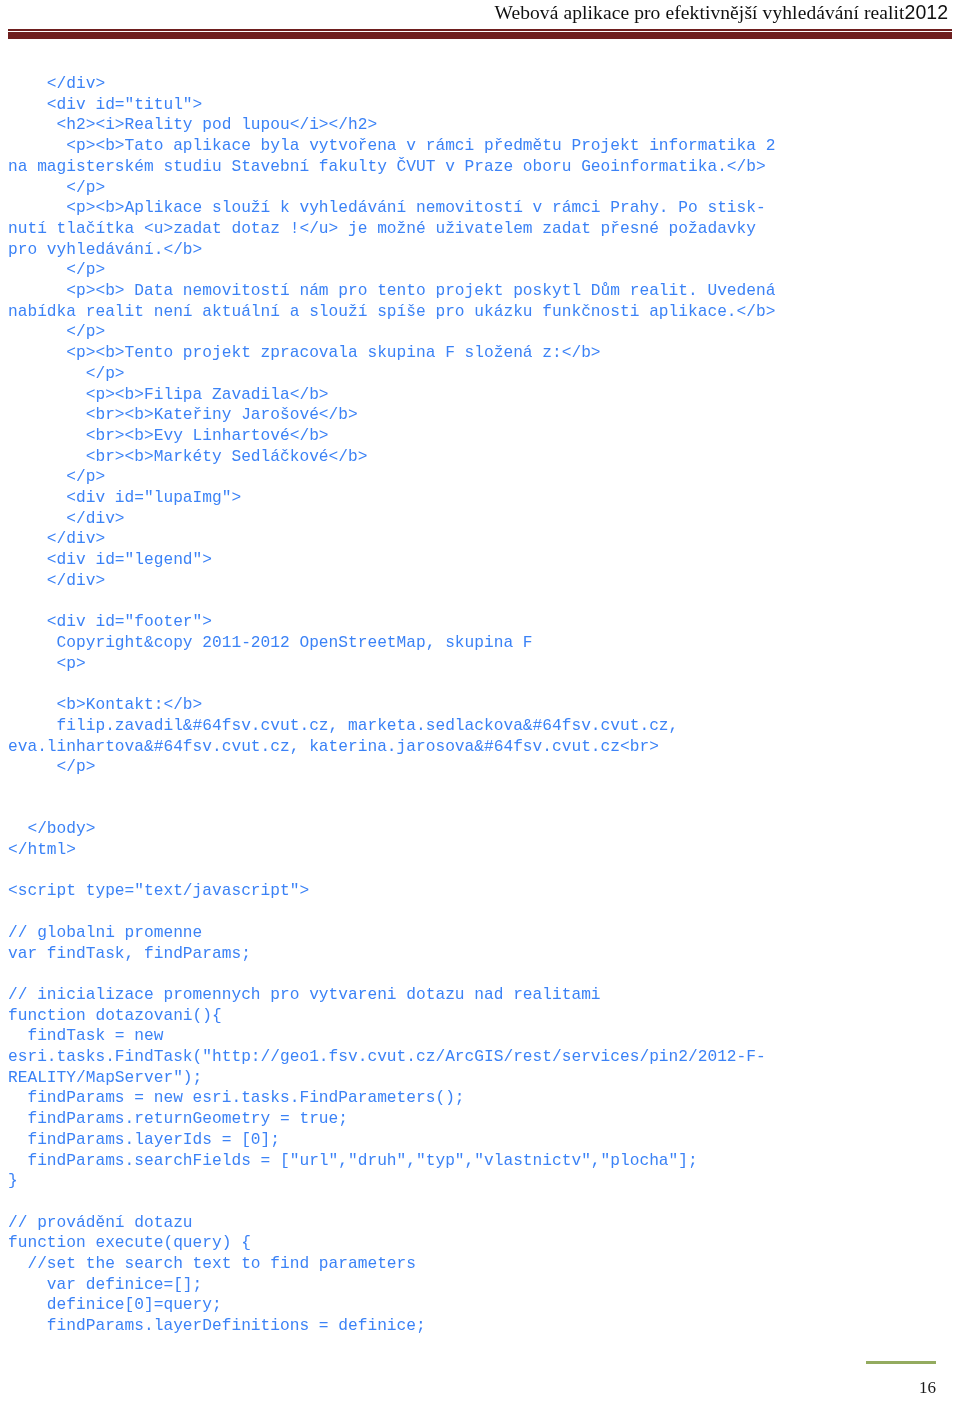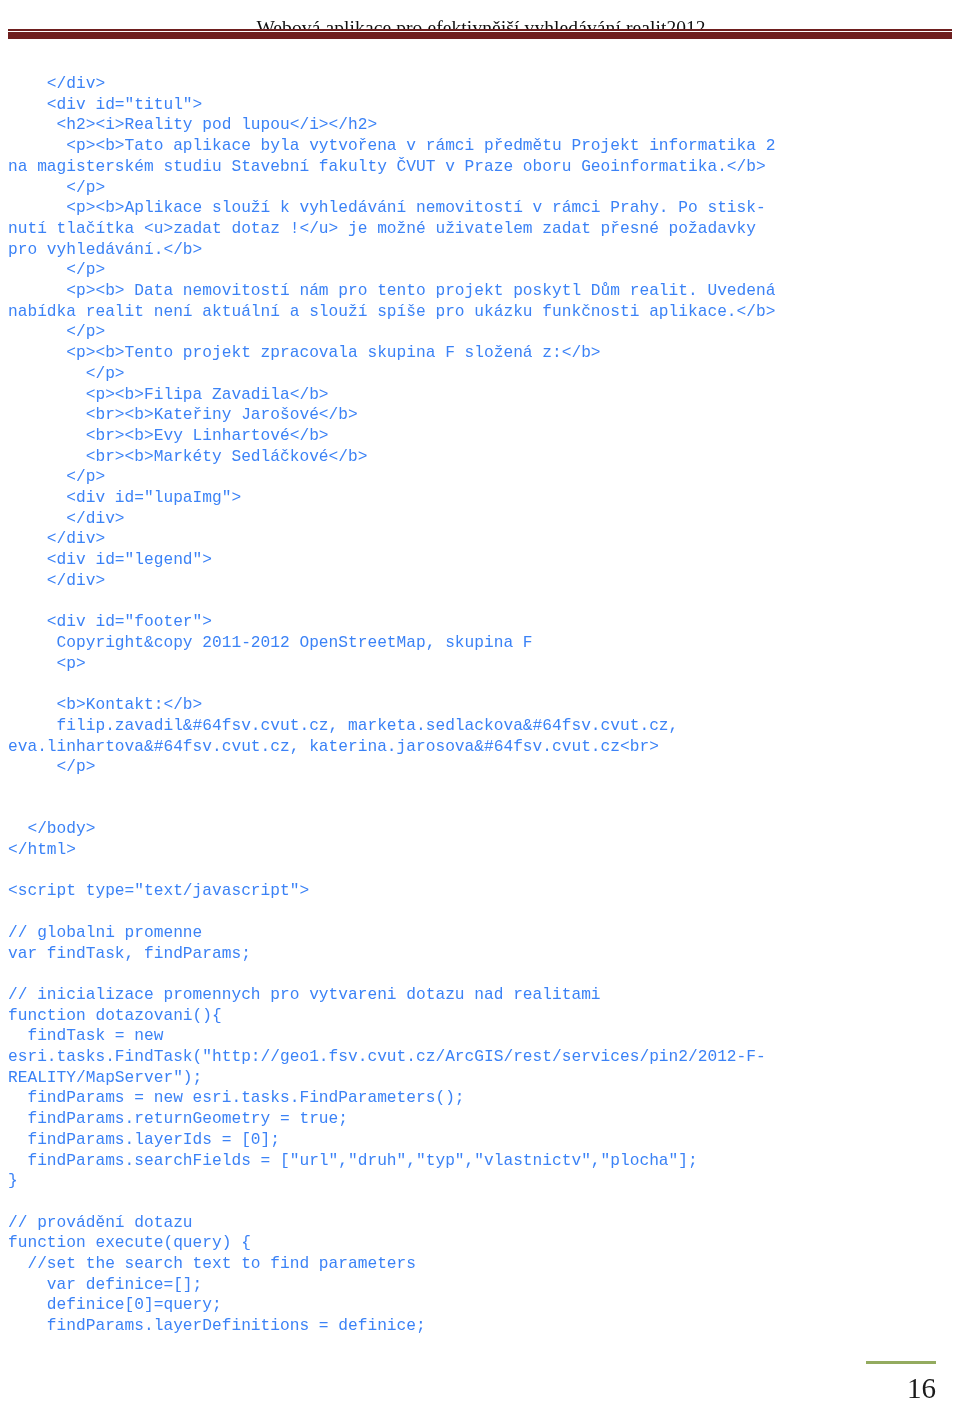--- a/index.html
+++ b/index.html
@@ -27,8 +27,8 @@
   #page-header .hdr-row {
     display: flex;
     align-items: baseline;
-    justify-content: center;
-    padding: 16px 12px 0 14px;
+    justify-content: flex-end;
+    padding: 0 12px 0 14px;
     height: 26px;
   }
   #page-header .hdr-title {

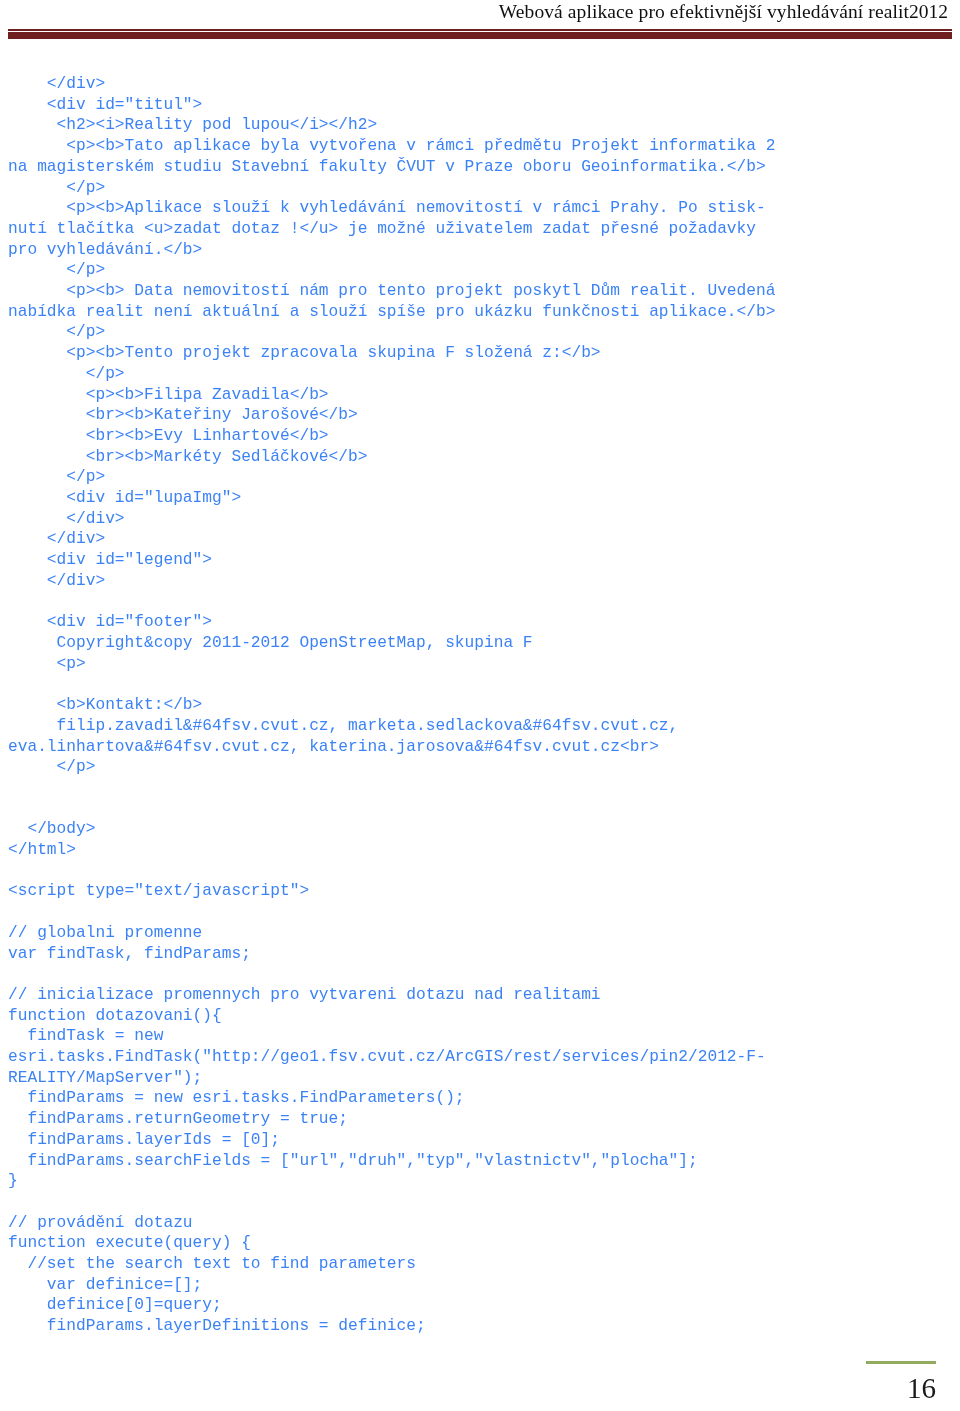--- a/index.html
+++ b/index.html
@@ -40,7 +40,7 @@
     white-space: nowrap;
   }
   #page-header .hdr-year {
-    font-family: Liberation Serif, serif;
+    font-family: Liberation Sans, sans-serif;
     font-size: 19.5px;
     line-height: 24px;
     color: #101010;

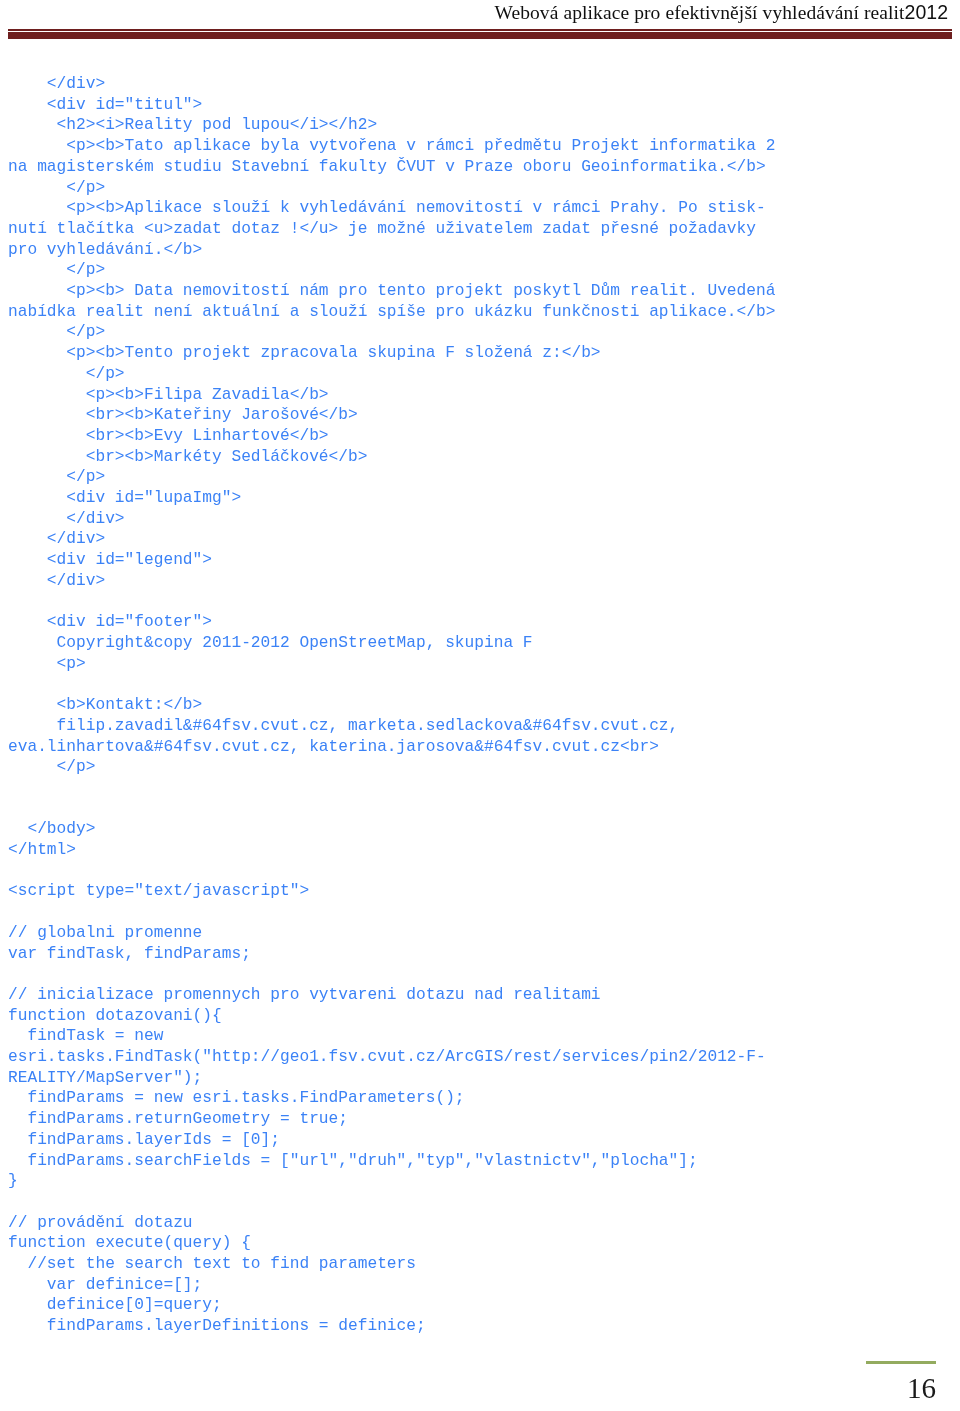--- a/index.html
+++ b/index.html
@@ -104,7 +104,7 @@
     right: 24px;
     bottom: 8px;
     font-family: "Liberation Serif", "DejaVu Serif", serif;
-    font-size: 29px;
+    font-size: 17px;
     line-height: 30px;
     color: #1a1a1a;
     text-align: right;

